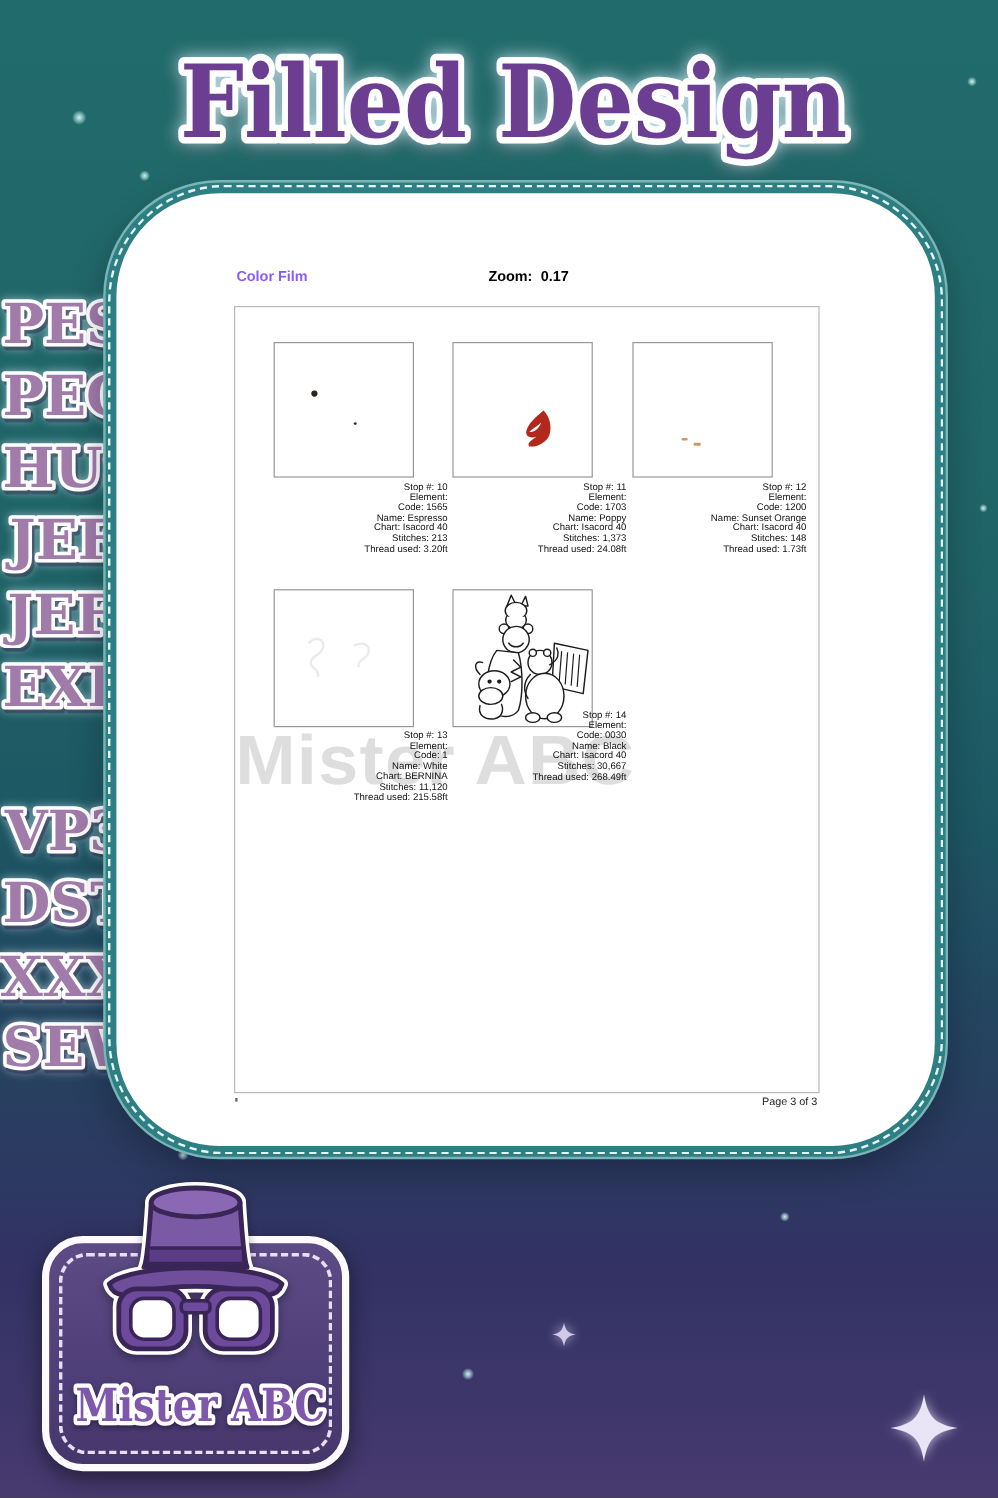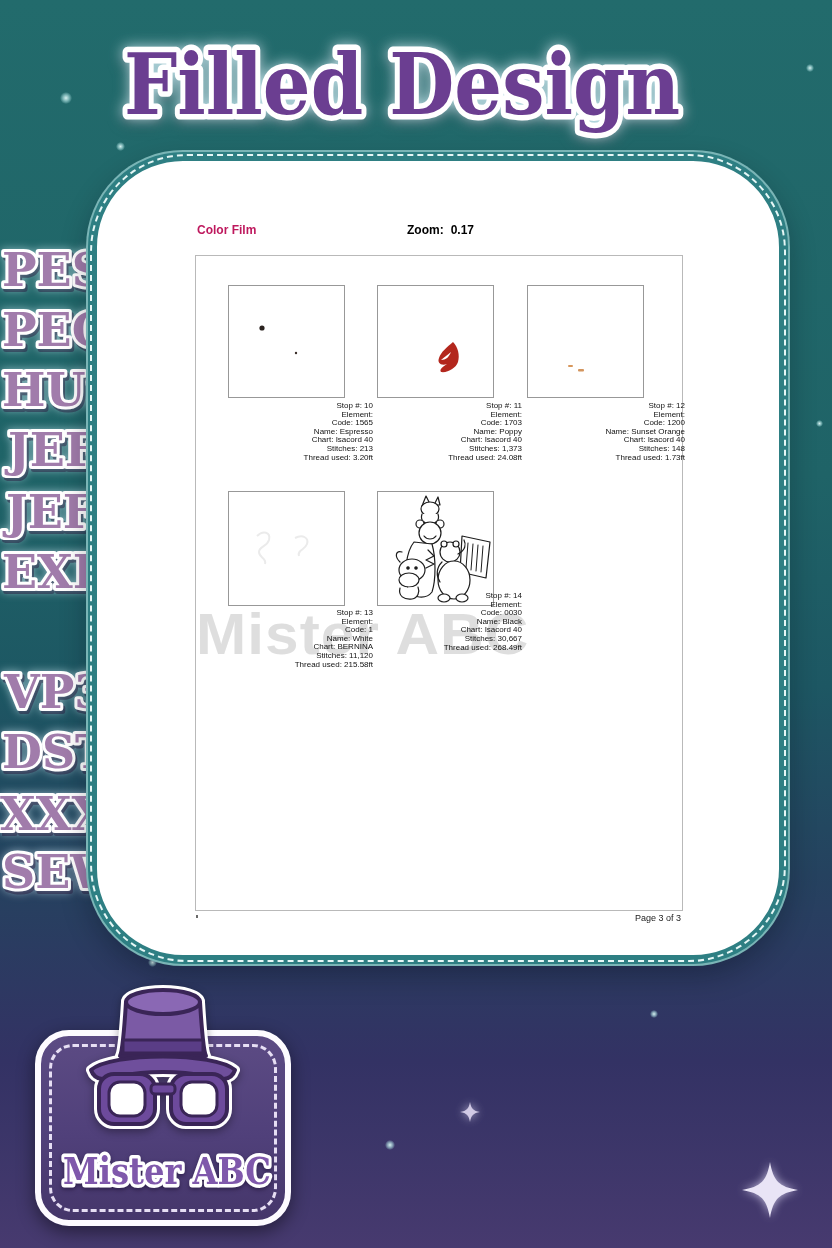--- a/index.html
+++ b/index.html
@@ -11,7 +11,7 @@
   .dot{position:absolute;border-radius:50%;pointer-events:none;
     background:radial-gradient(circle,#d6f1f0 0%,rgba(180,230,230,0.55) 40%,rgba(180,230,230,0) 72%);}
   
-  .title-wrap{position:absolute;left:52px;top:12px;width:700px;height:140px;
+  .title-wrap{position:absolute;left:78px;top:12px;width:700px;height:140px;
     filter:drop-shadow(0 0 7px rgba(215,248,255,.85)) drop-shadow(0 4px 3px rgba(10,20,30,.4));}
   .title-wrap text{font-family:"DejaVu Serif",serif;font-weight:bold;}
   

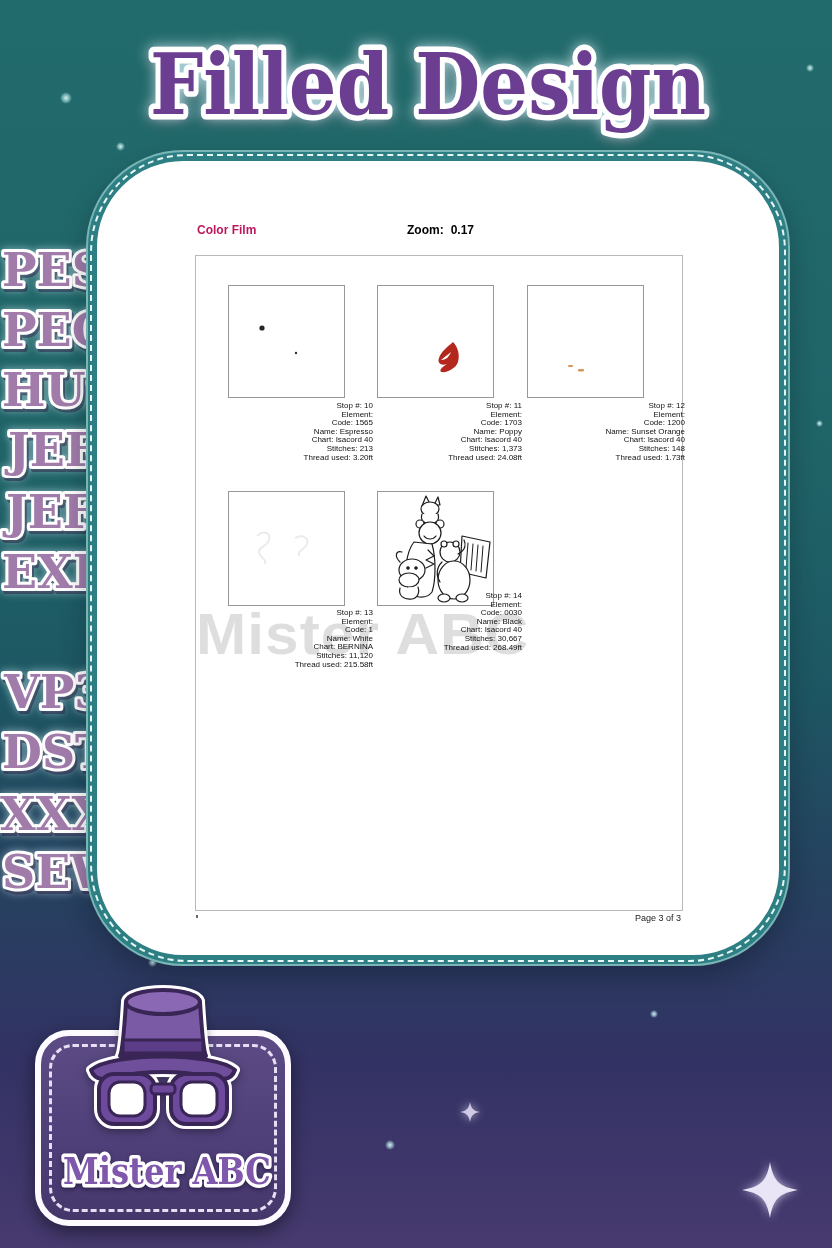--- a/index.html
+++ b/index.html
@@ -23,7 +23,7 @@
     background:#fff;border:9px solid #2e7f83;border-radius:95px;
     box-shadow:0 0 0 2px #7ab5b6,0 12px 28px rgba(0,10,20,.3);}
   .card-dash{position:absolute;inset:-7px;border:2.5px dashed #e6f7f6;border-radius:97px;pointer-events:none;}
-  .toolbar-left{position:absolute;left:100px;top:62px;font-size:12px;font-weight:bold;color:#be185d;}
+  .toolbar-left{position:absolute;left:100px;top:62px;font-size:12px;font-weight:bold;color:#8b5cf6;}
   .toolbar-zoom{position:absolute;left:310px;top:62px;font-size:12px;font-weight:bold;color:#000;}
   .toolbar-zoom .zv{margin-left:7px;text-align:right;}
   .page{position:absolute;left:98px;top:94px;width:486px;height:654px;background:#fff;border:1px solid #b9b9b9;}

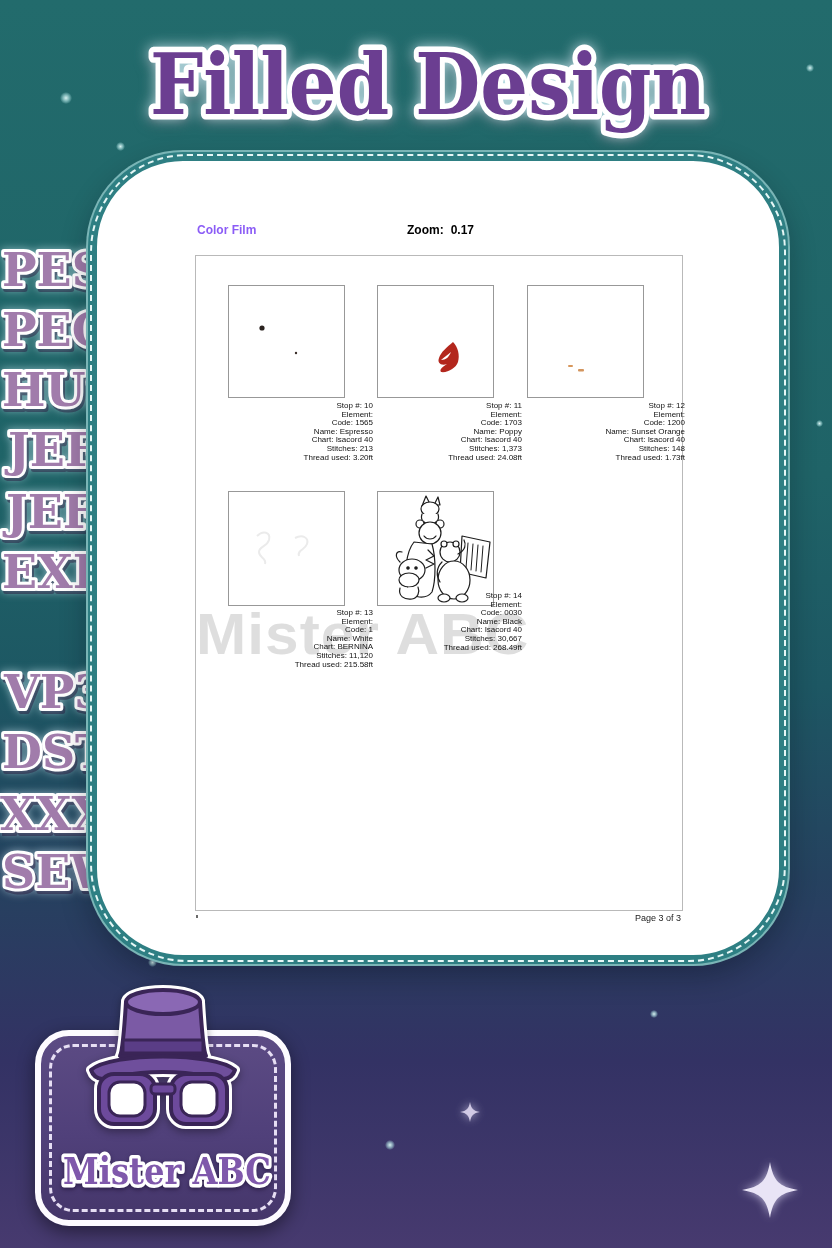--- a/index.html
+++ b/index.html
@@ -149,7 +149,7 @@
         <div class="ln">Stitches: 1,373</div>
         <div class="ln">Thread used: 24.08ft</div>
       </div>
-      <div class="blk" style="left:331px;top:146px;margin-left:13px;">
+      <div class="blk" style="left:331px;top:146px;">
         <div class="ln">Stop #: 12</div>
         <div class="ln">Element:</div>
         <div class="ln">Code: 1200</div>

